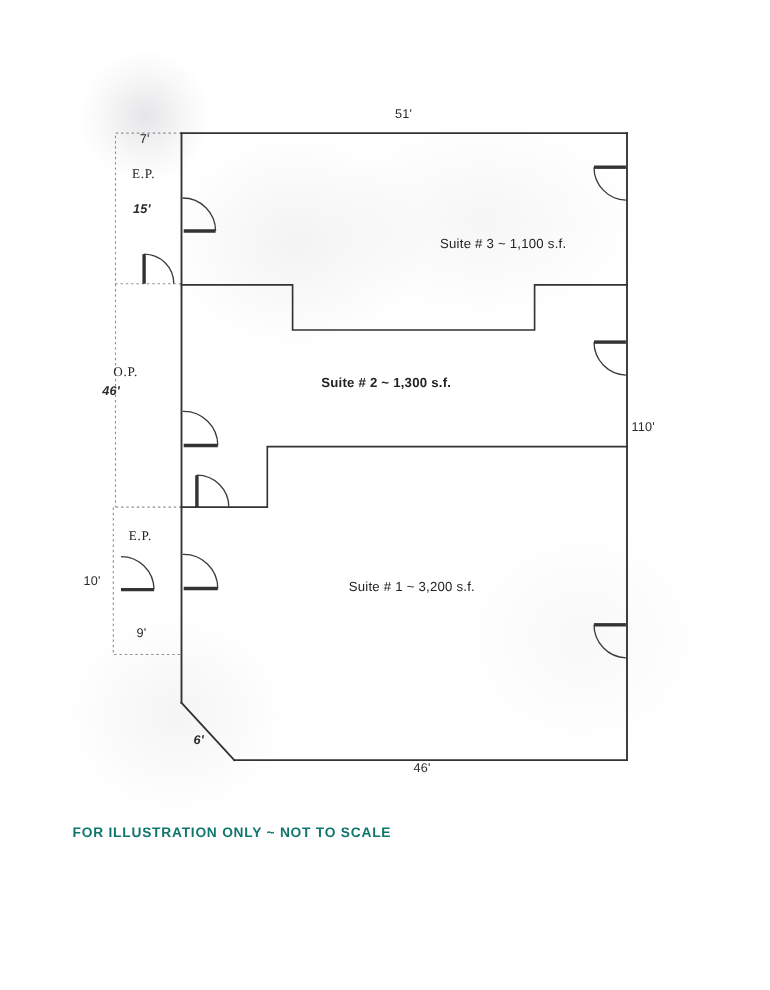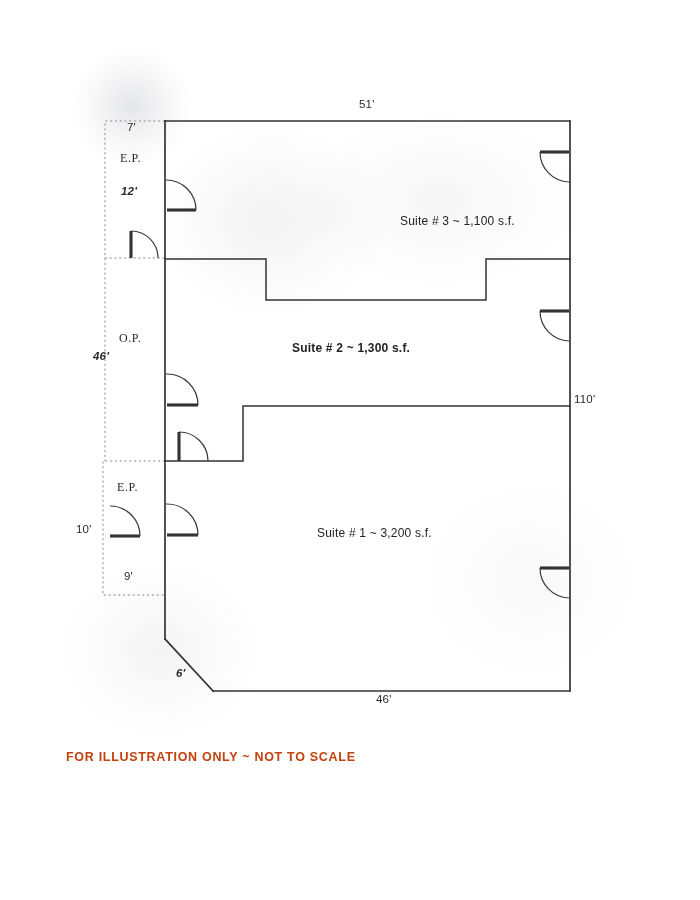--- a/index.html
+++ b/index.html
@@ -174,7 +174,7 @@
 
   <div class="label tag-label" style="left:120px;top:151px;">E.P.</div>
 
-  <div class="label dim-italic" style="left:121px;top:185px;">12'</div>
+  <div class="label dim-italic" style="left:121px;top:185px;">15'</div>
 
   <div class="label tag-label" style="left:119px;top:331px;">O.P.</div>
 

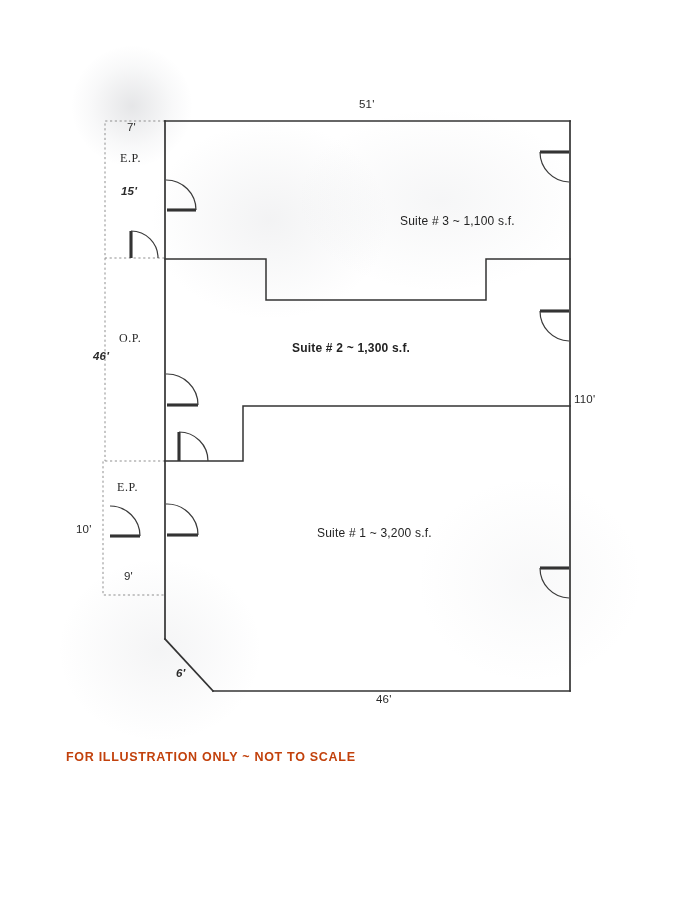--- a/index.html
+++ b/index.html
@@ -176,7 +176,7 @@
 
   <div class="label dim-italic" style="left:121px;top:185px;">15'</div>
 
-  <div class="label tag-label" style="left:119px;top:331px;">O.P.</div>
+  <div class="label tag-label" style="left:103px;top:331px;">O.P.</div>
 
   <div class="label dim-italic" style="left:93px;top:350px;">46'</div>
 

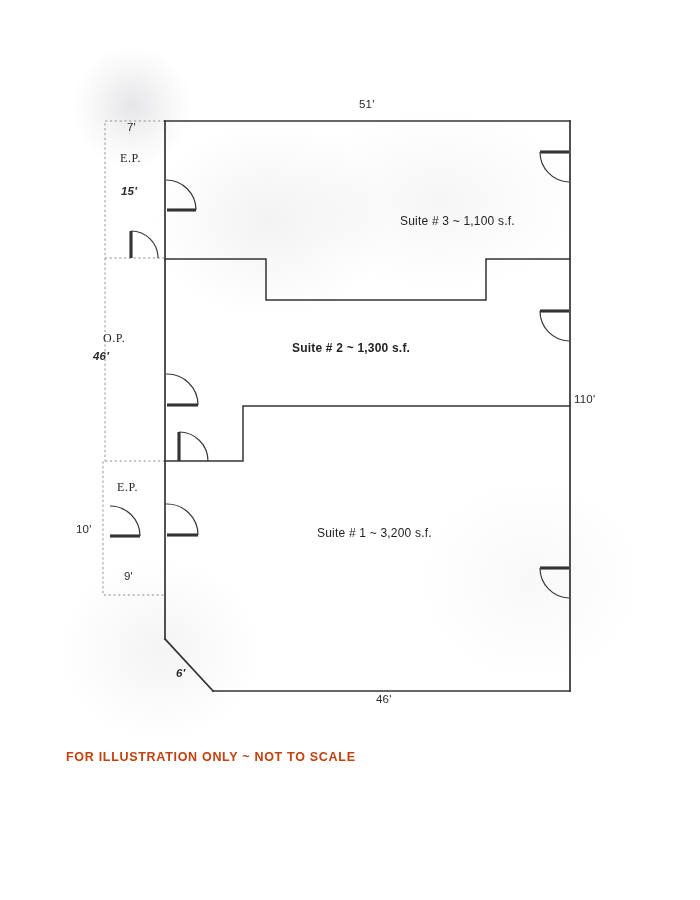--- a/index.html
+++ b/index.html
@@ -164,7 +164,7 @@
 
   <div class="label dim-label" style="left:359px;top:98px;">51'</div>
 
-  <div class="label dim-label" style="left:574px;top:393px;">110'</div>
+  <div class="label dim-label" style="left:574px;top:383px;">110'</div>
 
   <div class="label dim-label" style="left:376px;top:693px;">46'</div>
 

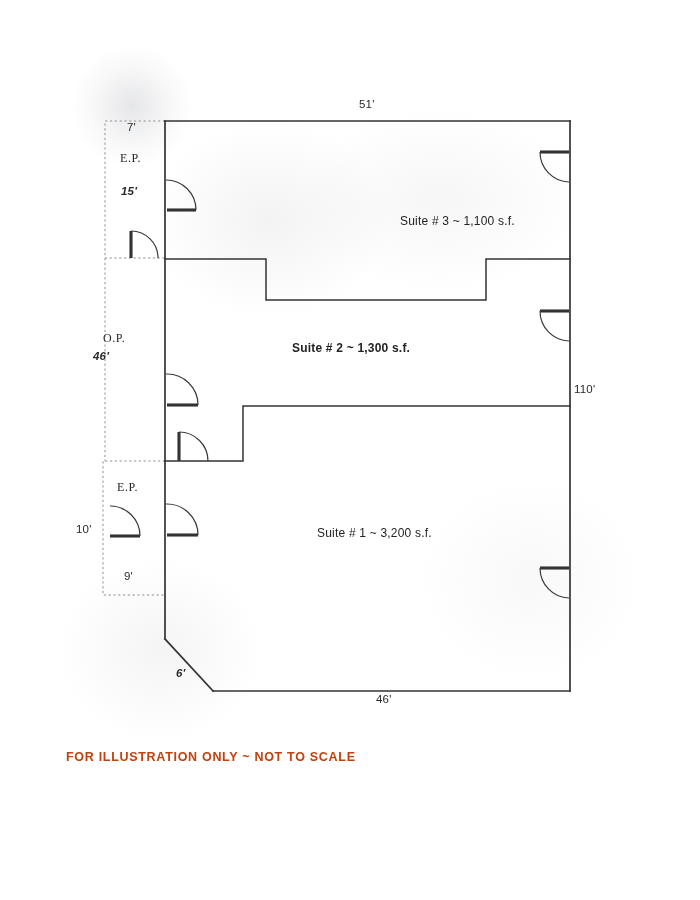--- a/index.html
+++ b/index.html
@@ -63,7 +63,7 @@
   .disclaimer {
     font-size: 12.5px;
     font-weight: 700;
-    color: #c2410c;
+    color: #0f766e;
     letter-spacing: 0.7px;
   }
   

